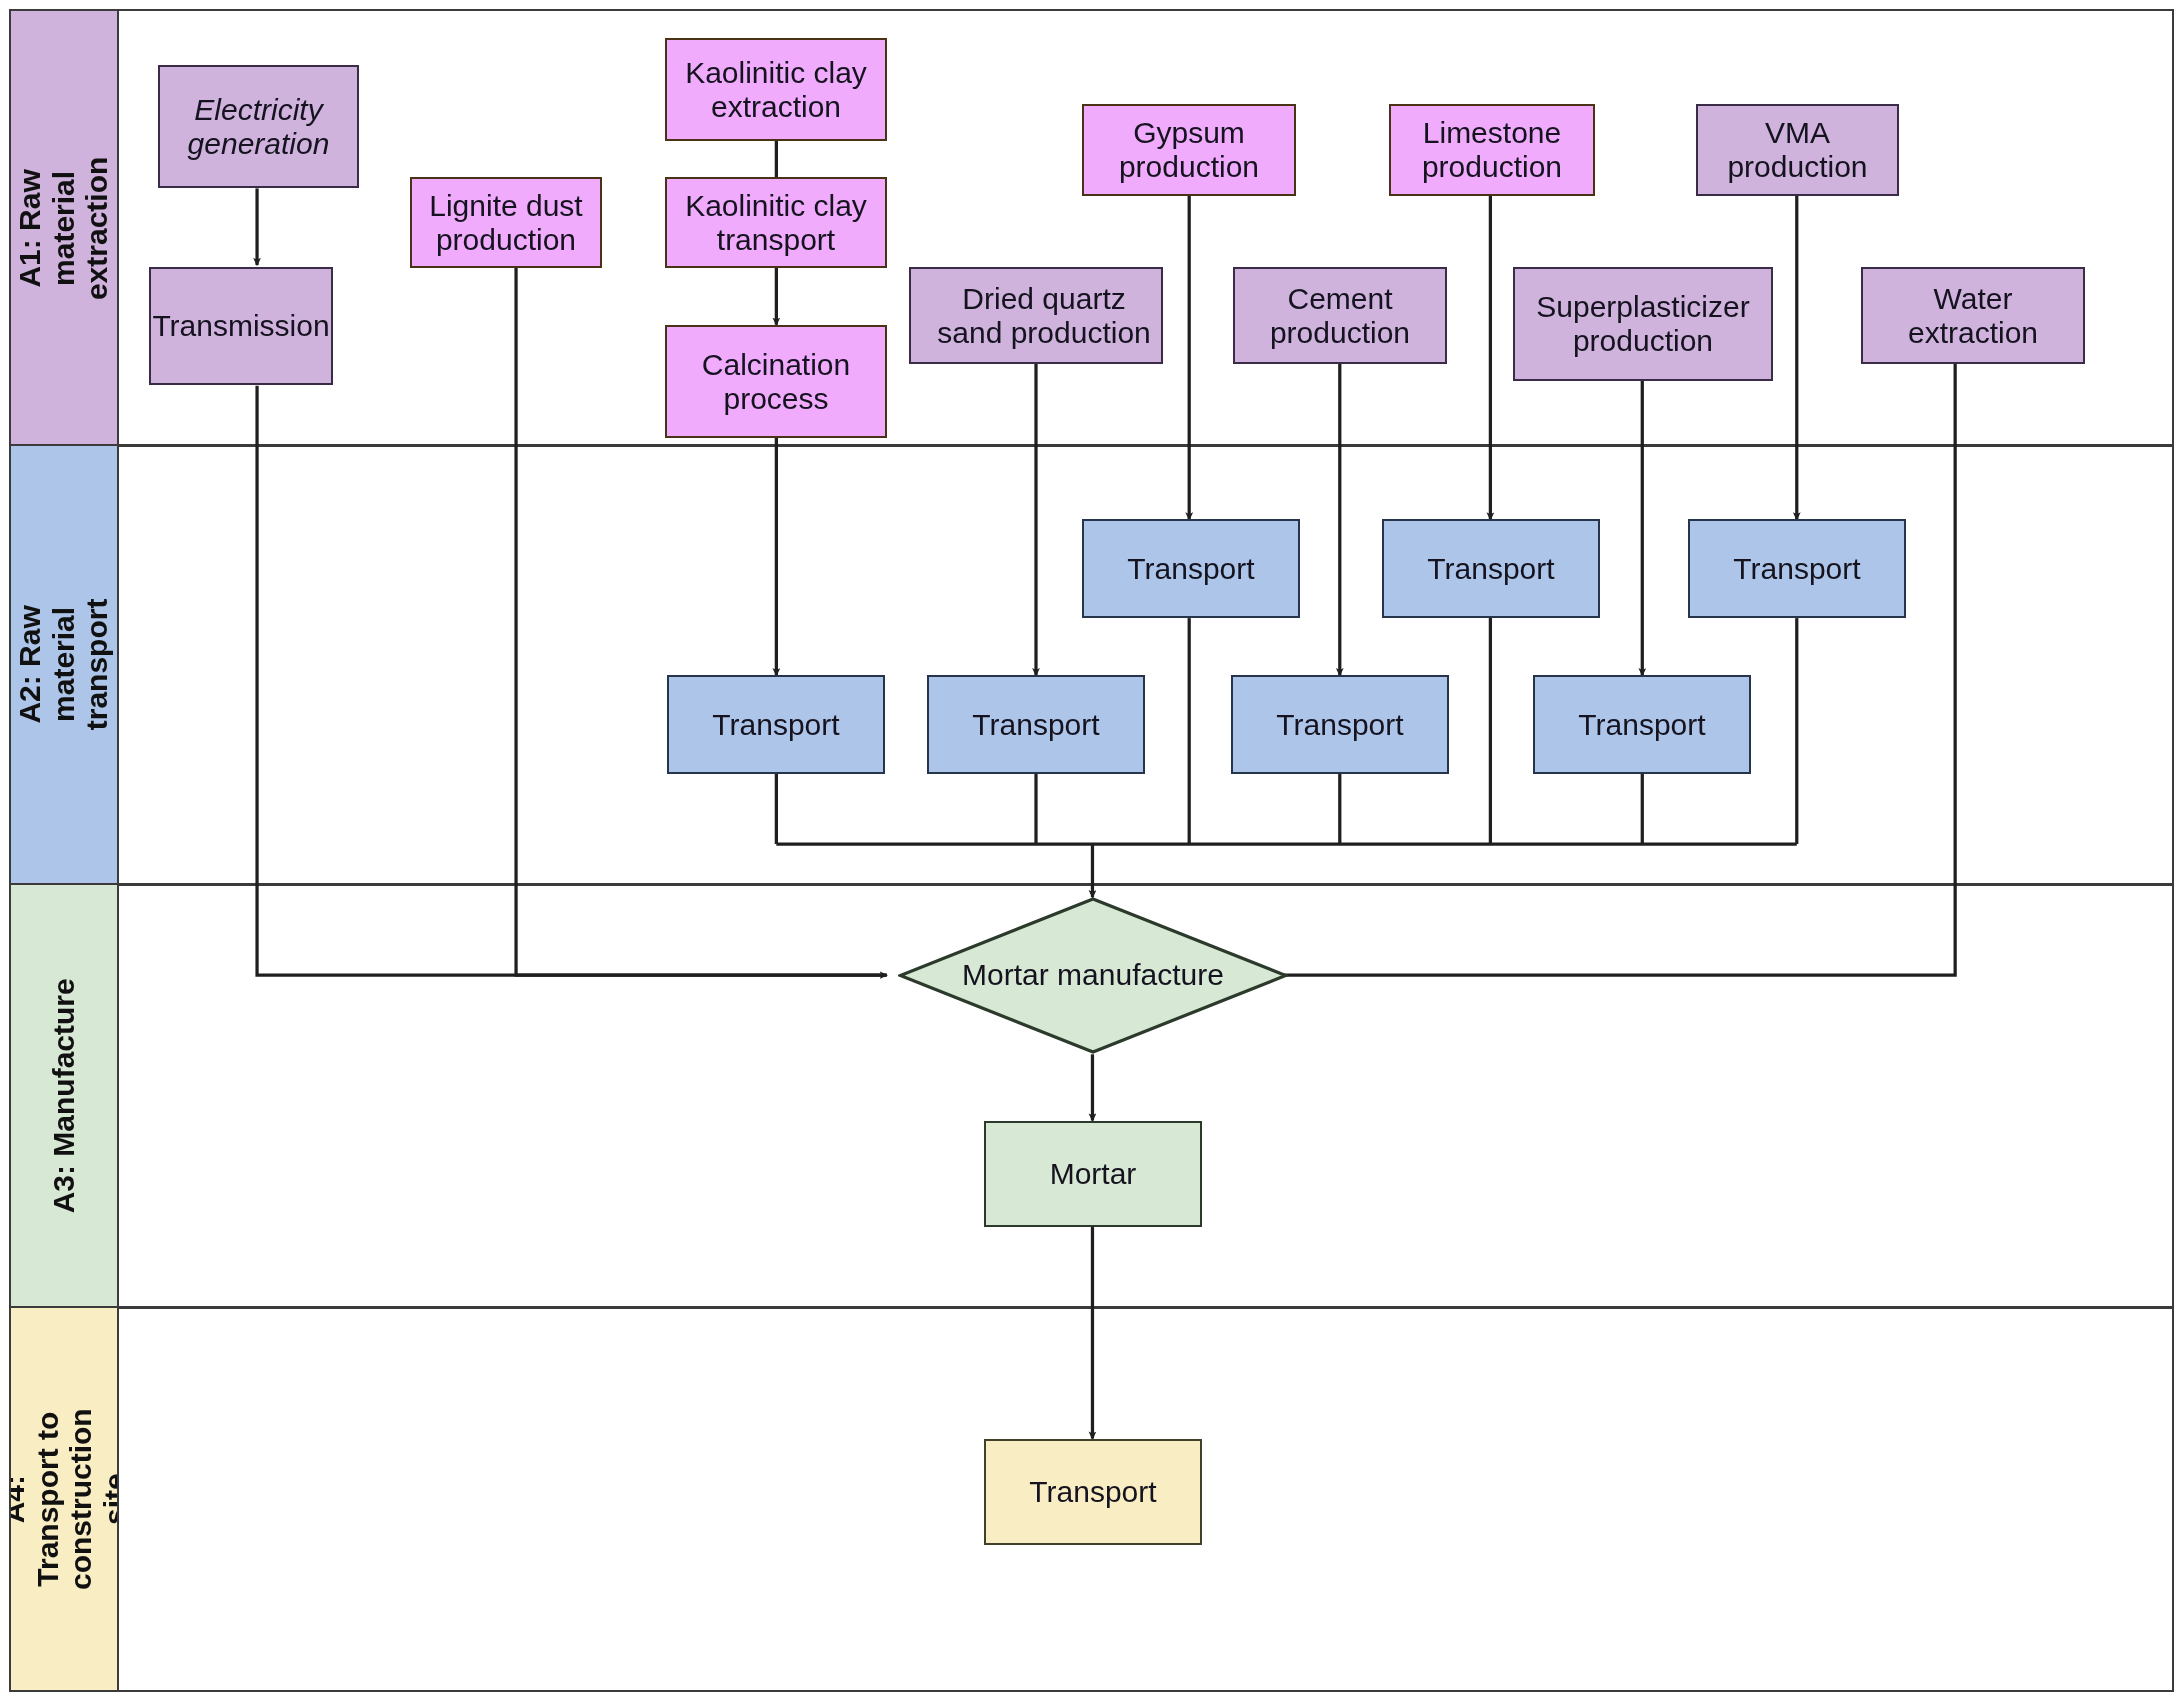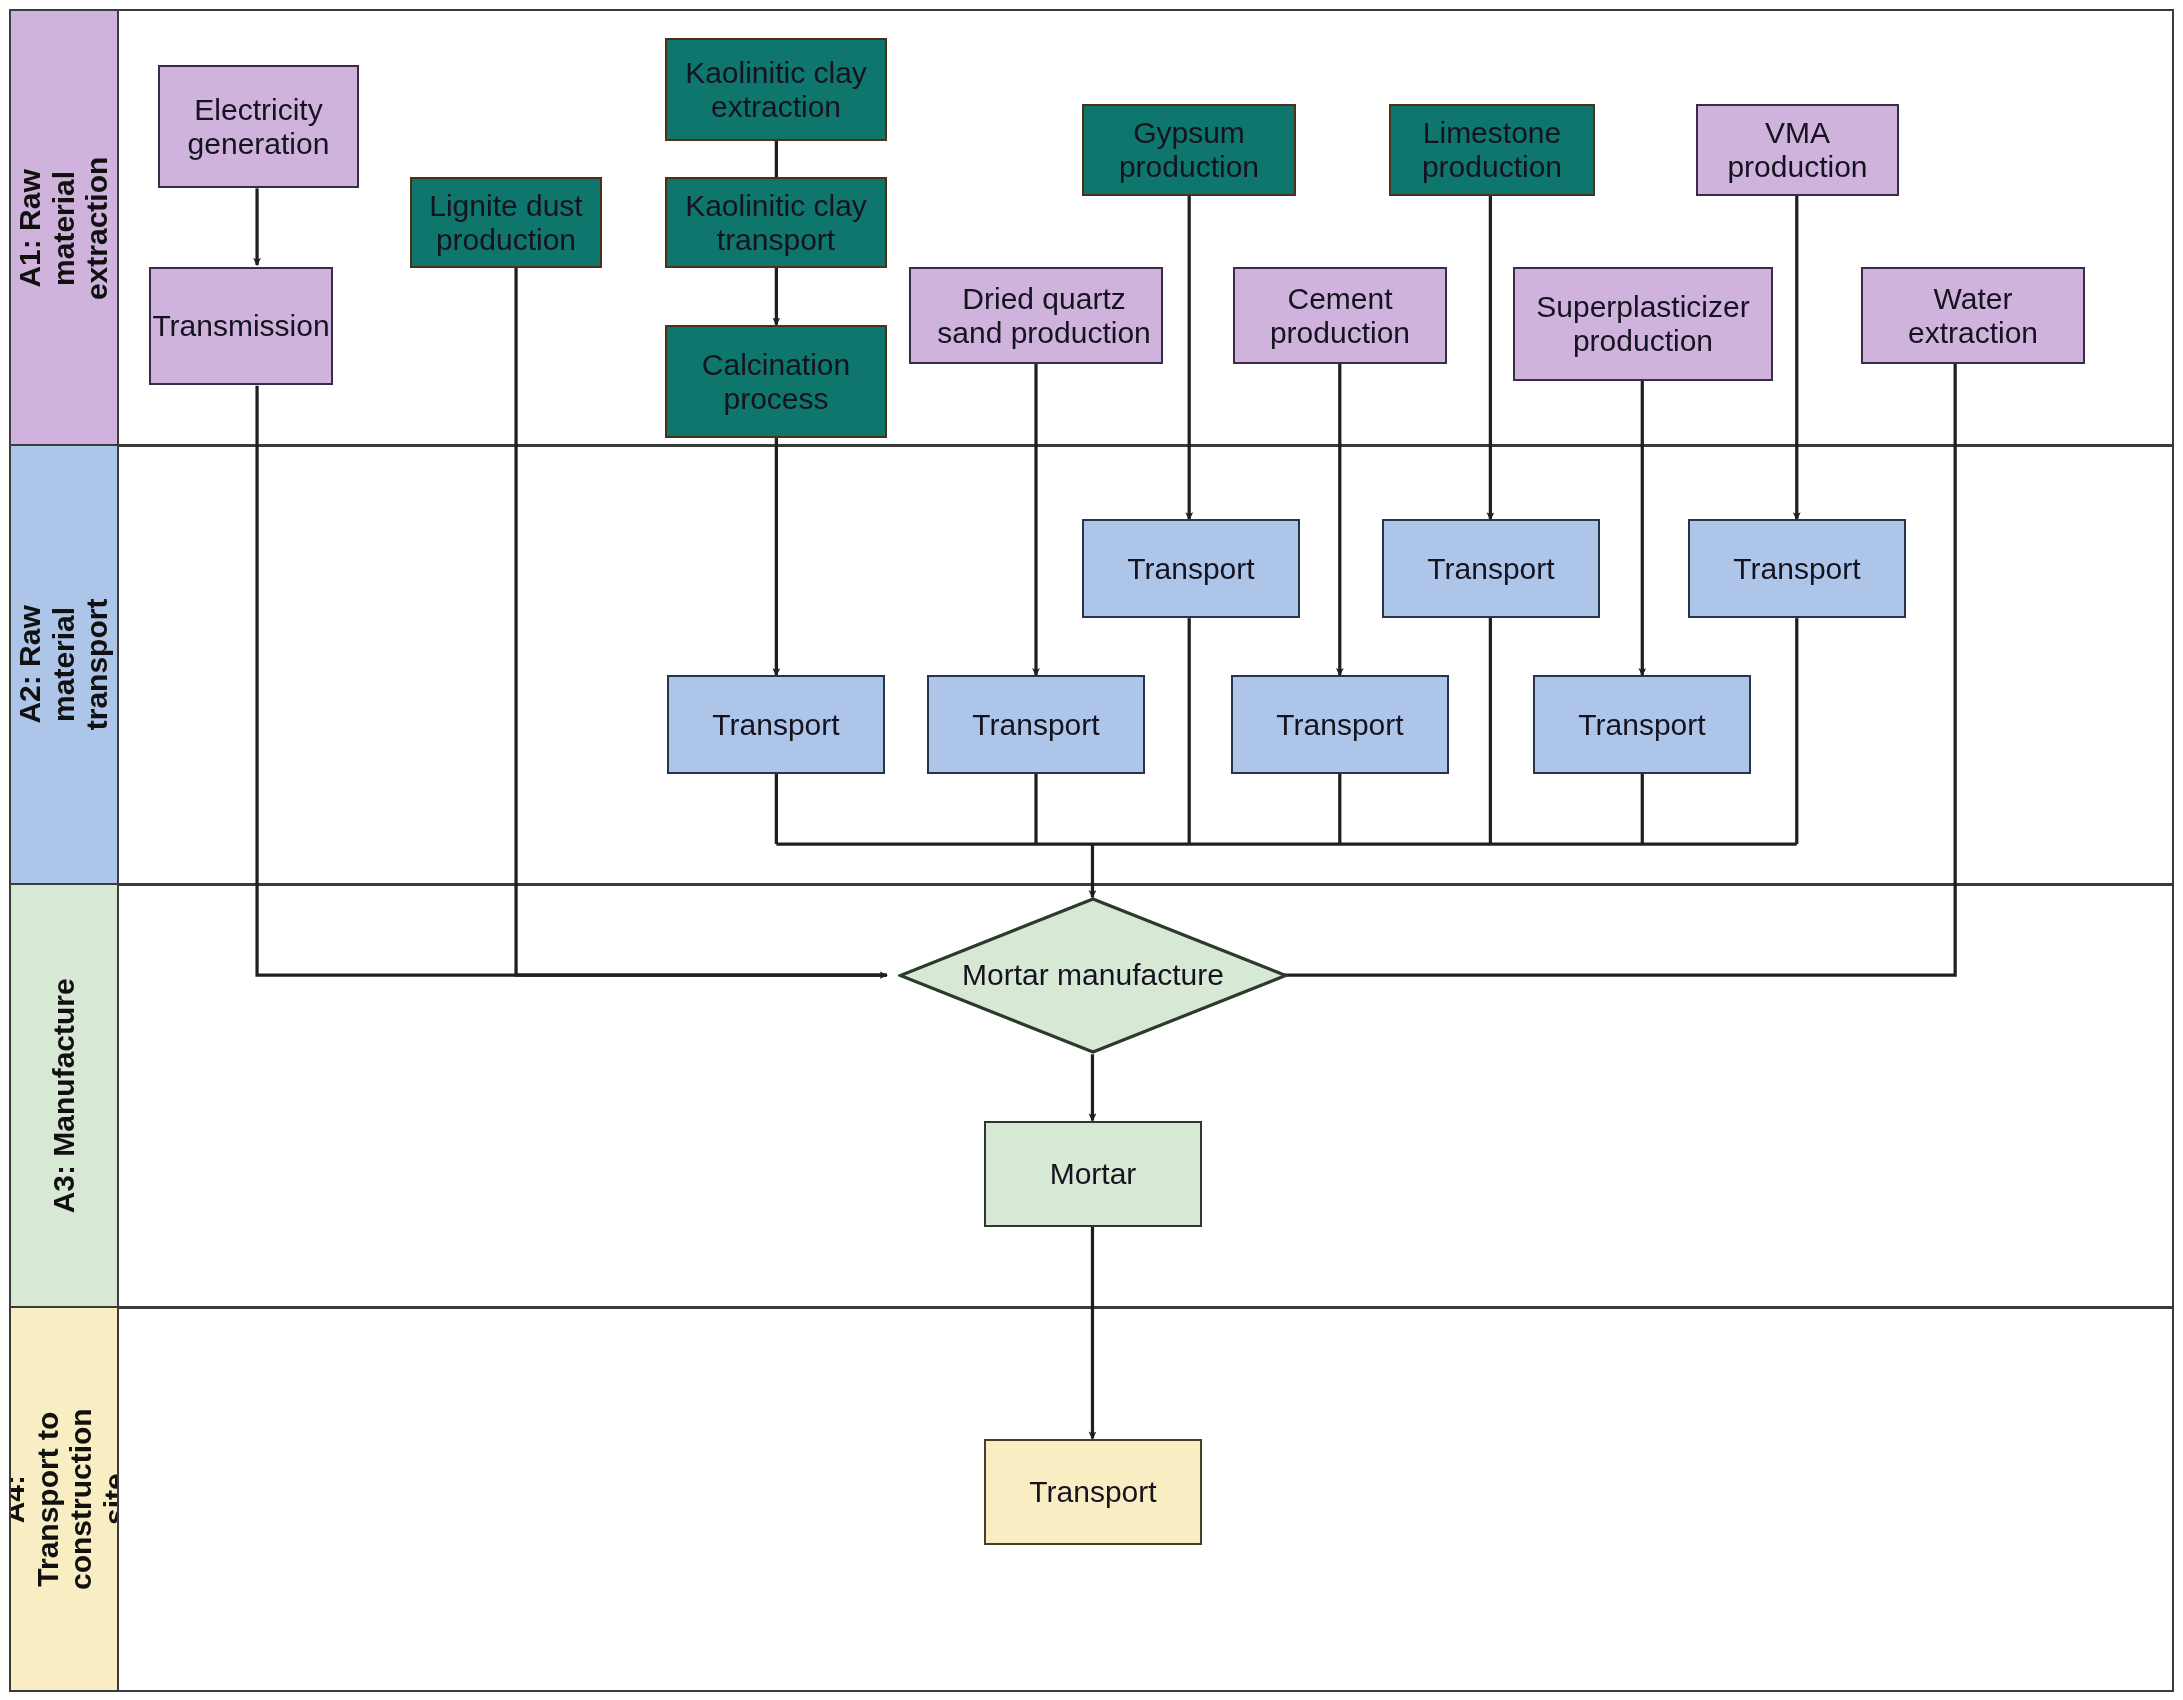--- a/index.html
+++ b/index.html
@@ -78,7 +78,7 @@
     padding: 1.3px 3.9px;
   }
   .node.purple  { background: #cfb3dd; border-color: #3a2b46; }
-  .node.orange  { background: #0f766e; border-color: #4a3216; }
+  .node.orange  { background: #f0abfc; border-color: #4a3216; }
   .node.blue    { background: #adc5e8; border-color: #26344c; }
   .node.green   { background: #d7e8d4; border-color: #2c3a2c; }
   .node.yellow  { background: #f9eec3; border-color: #43402a; }

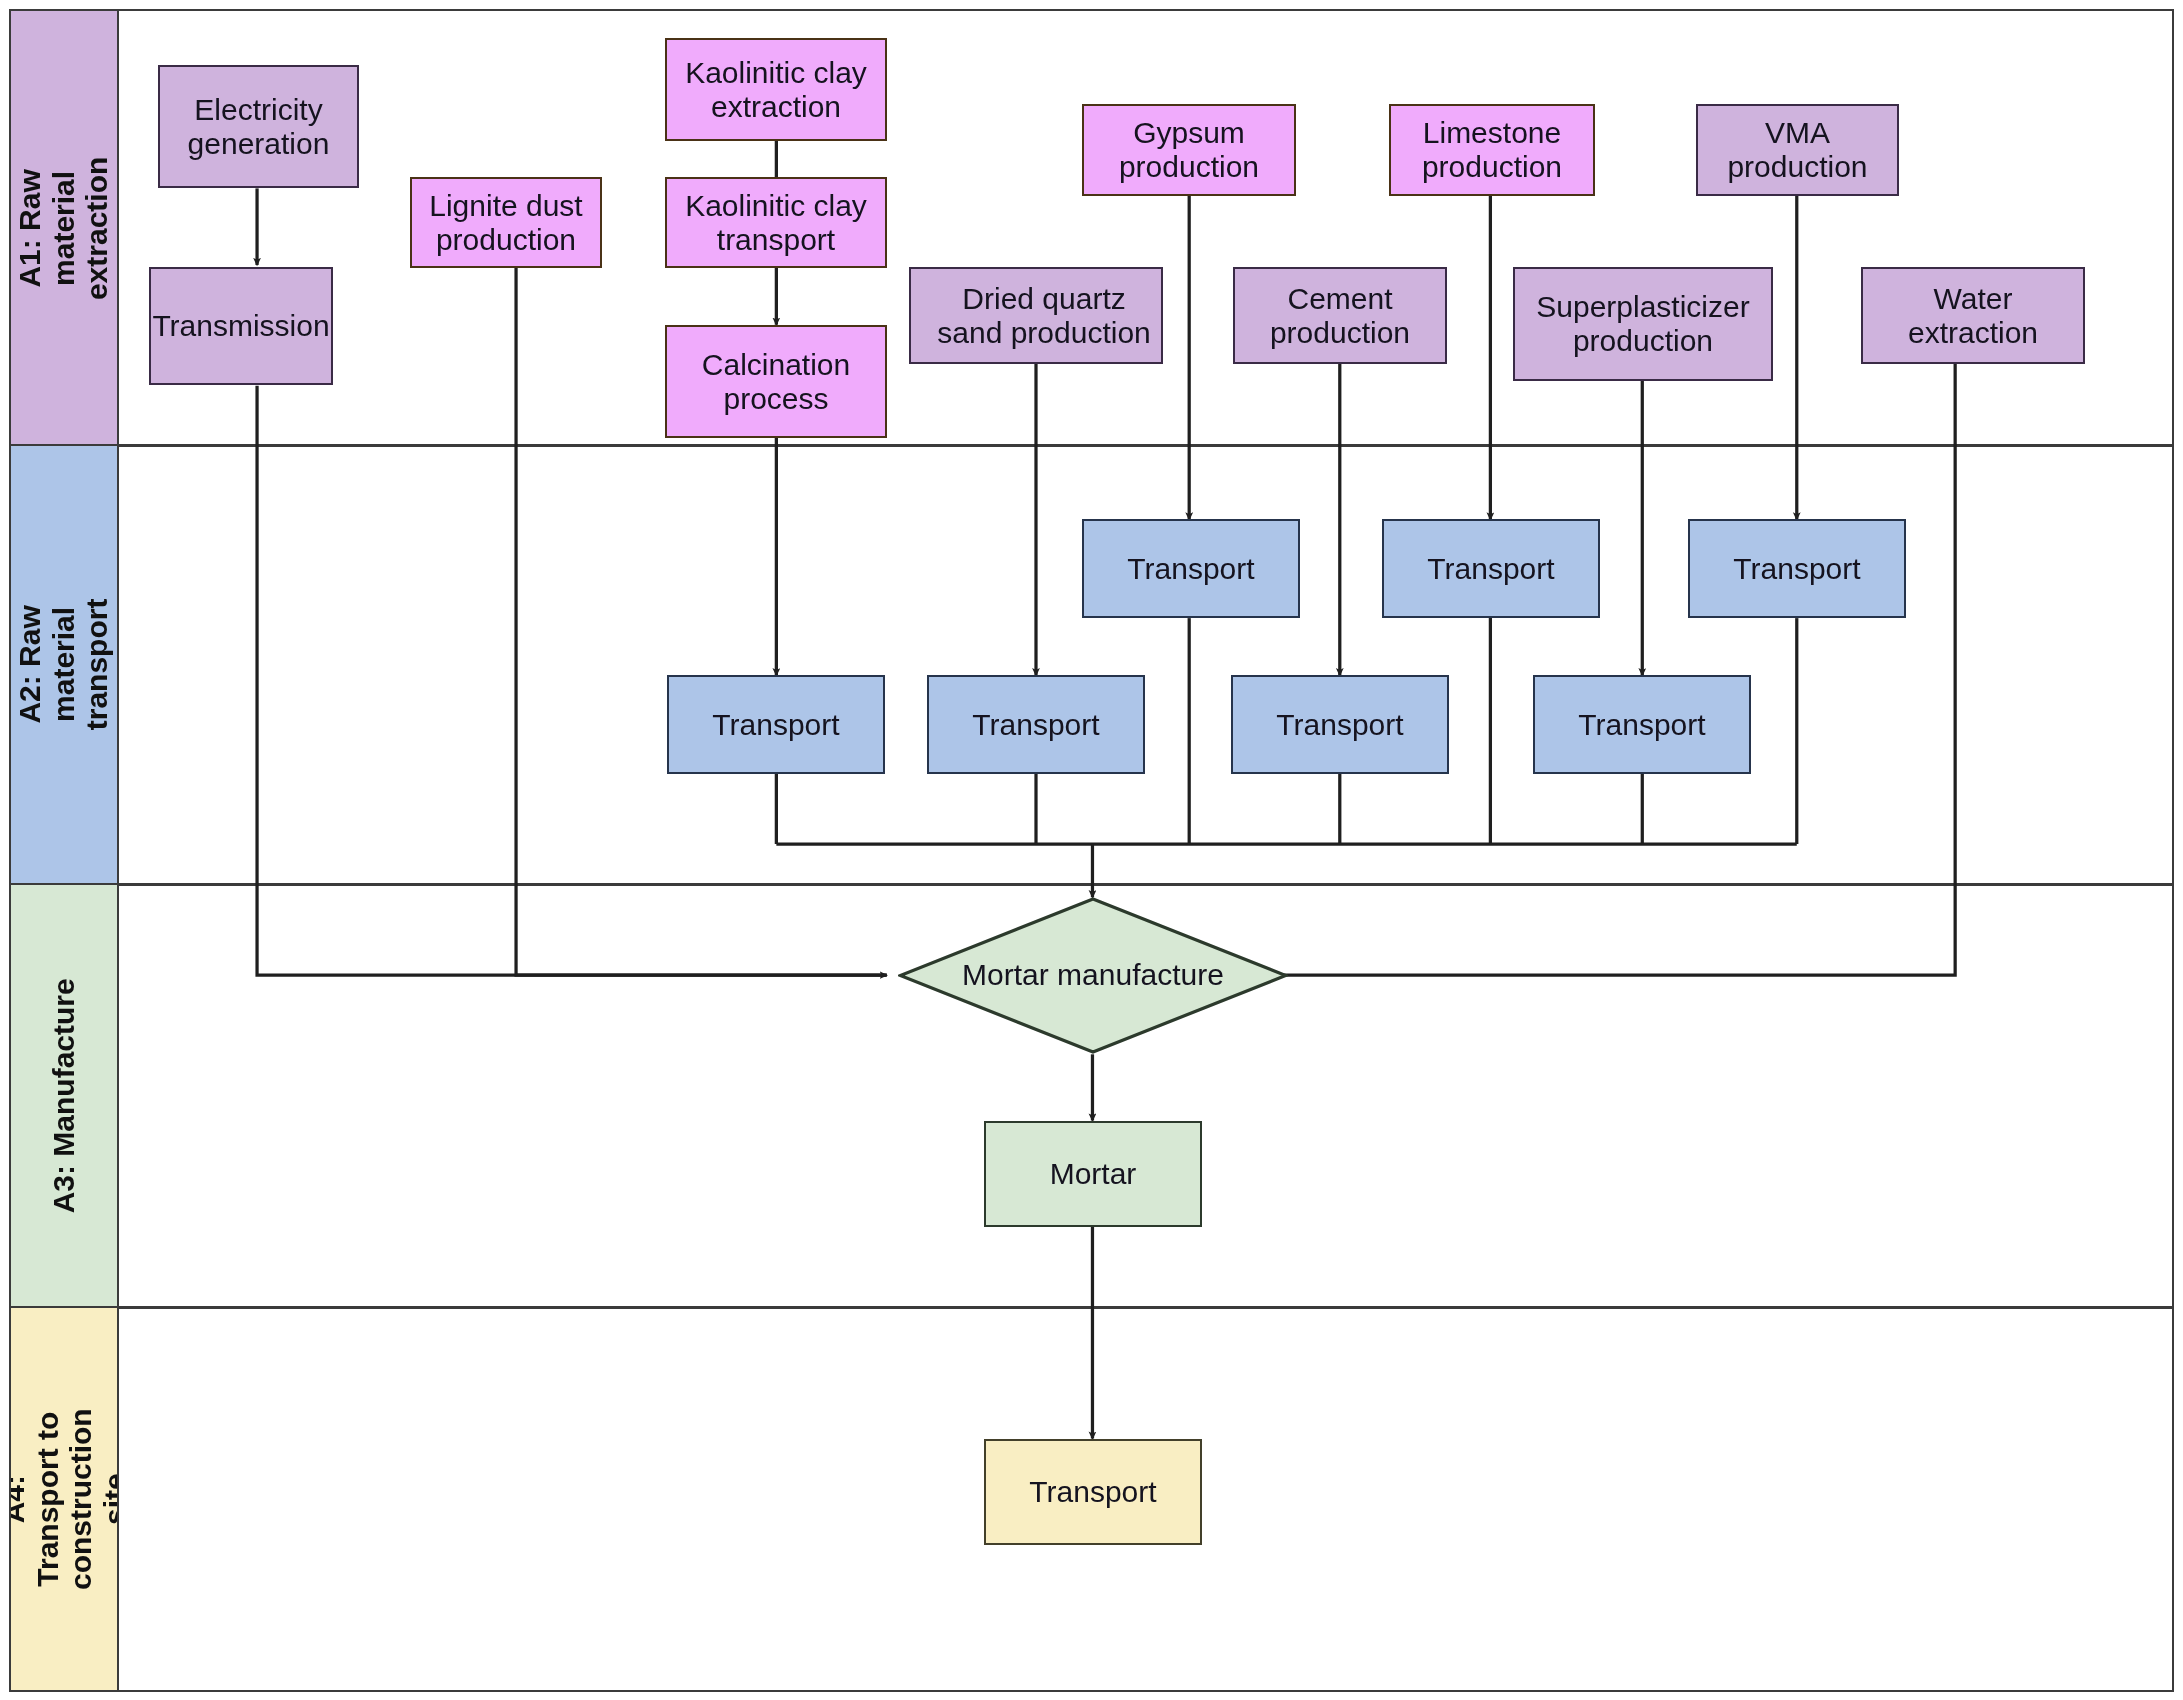--- a/index.html
+++ b/index.html
@@ -186,7 +186,7 @@
     </g>
   </svg>
 
-  <div class="node purple" style="left:158px; top:65px; width:201px; height:123px;">
+  <div class="node purple" style="left:158px; top:65px; width:201px; height:123px;font-style:italic;">
     <span>Electricity generation</span>
   </div>
 

